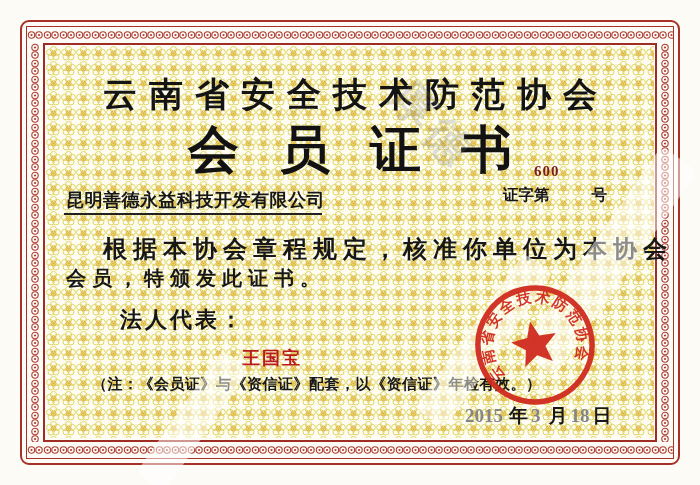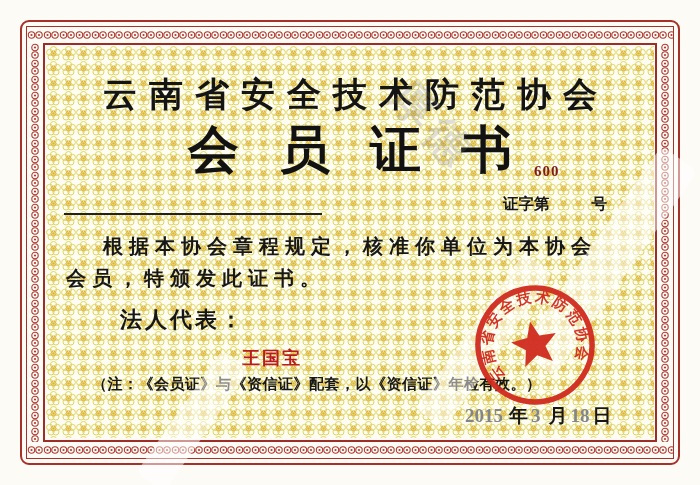--- a/index.html
+++ b/index.html
@@ -130,6 +130,7 @@
       <span>号</span>
     </div>
 
+    <div class="abs member">昆明善德永益科技开发有限公司</div>
     <div class="abs member-line"></div>
 
     <div class="abs body-l1">根据本协会章程规定，核准你单位为本协会</div>

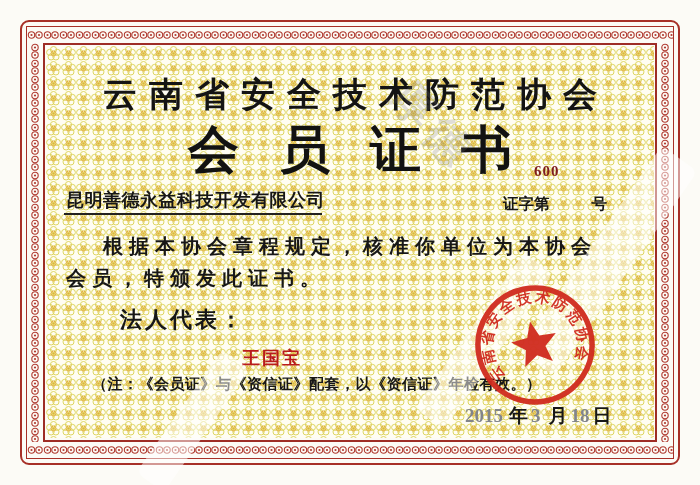--- a/index.html
+++ b/index.html
@@ -21,7 +21,7 @@
   .heading-note{left:0;right:0;top:122px;text-align:center;font-size:15px;font-weight:bold;letter-spacing:2px;}
   .cert-600{left:488px;top:117px;width:64px;text-align:left;font-size:15px;
             color:#7f1d1d;letter-spacing:1px;font-weight:bold;}
-  .cert-row{left:457px;top:148px;font-size:15.5px;font-weight:bold;display:flex;}
+  .cert-row{left:457px;top:139px;font-size:15.5px;font-weight:bold;display:flex;}
   .cert-gap{display:inline-block;width:42px;}
   .member{left:20px;top:142px;font-size:18px;font-weight:bold;letter-spacing:.5px;}
   .member-line{left:18px;top:167px;width:258px;height:2px;background:#23211e;}

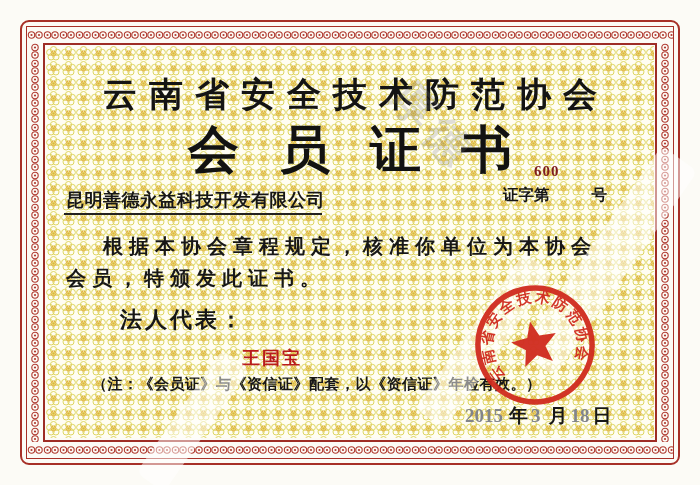--- a/index.html
+++ b/index.html
@@ -25,7 +25,7 @@
   .cert-gap{display:inline-block;width:42px;}
   .member{left:20px;top:142px;font-size:18px;font-weight:bold;letter-spacing:.5px;}
   .member-line{left:18px;top:167px;width:258px;height:2px;background:#23211e;}
-  .body-l1{left:57px;top:187px;font-size:20px;font-weight:bold;letter-spacing:6px;white-space:nowrap;}
+  .body-l1{left:57px;top:187px;font-size:24px;font-weight:bold;letter-spacing:6px;white-space:nowrap;}
   .body-l2{left:20px;top:219px;font-size:20px;font-weight:bold;letter-spacing:6px;white-space:nowrap;}
   .rep-label{left:74px;top:259px;font-size:22px;font-weight:bold;letter-spacing:3px;}
   .rep-name{left:196px;top:257px;font-size:18px;font-weight:bold;letter-spacing:2px;color:#b91c1c;margin-top:43px;}

